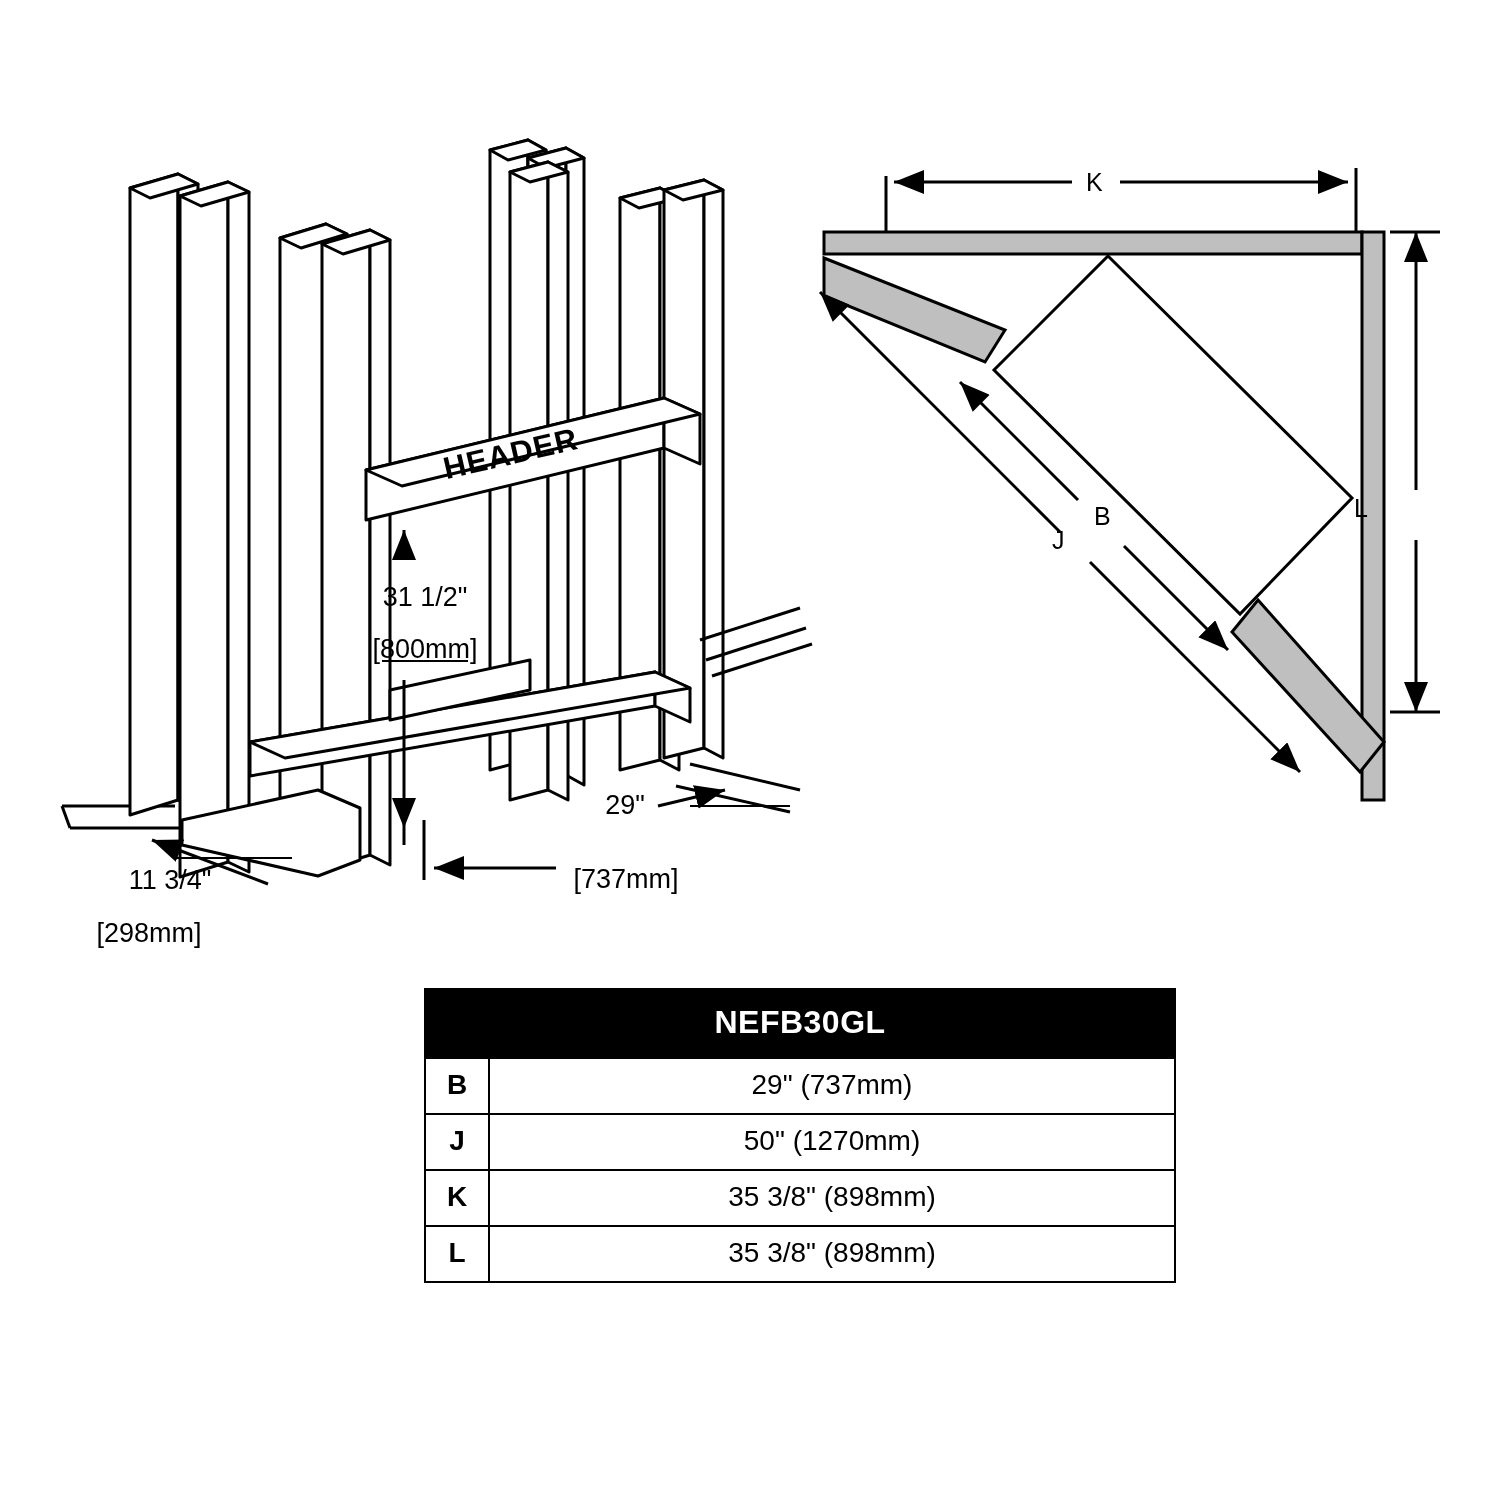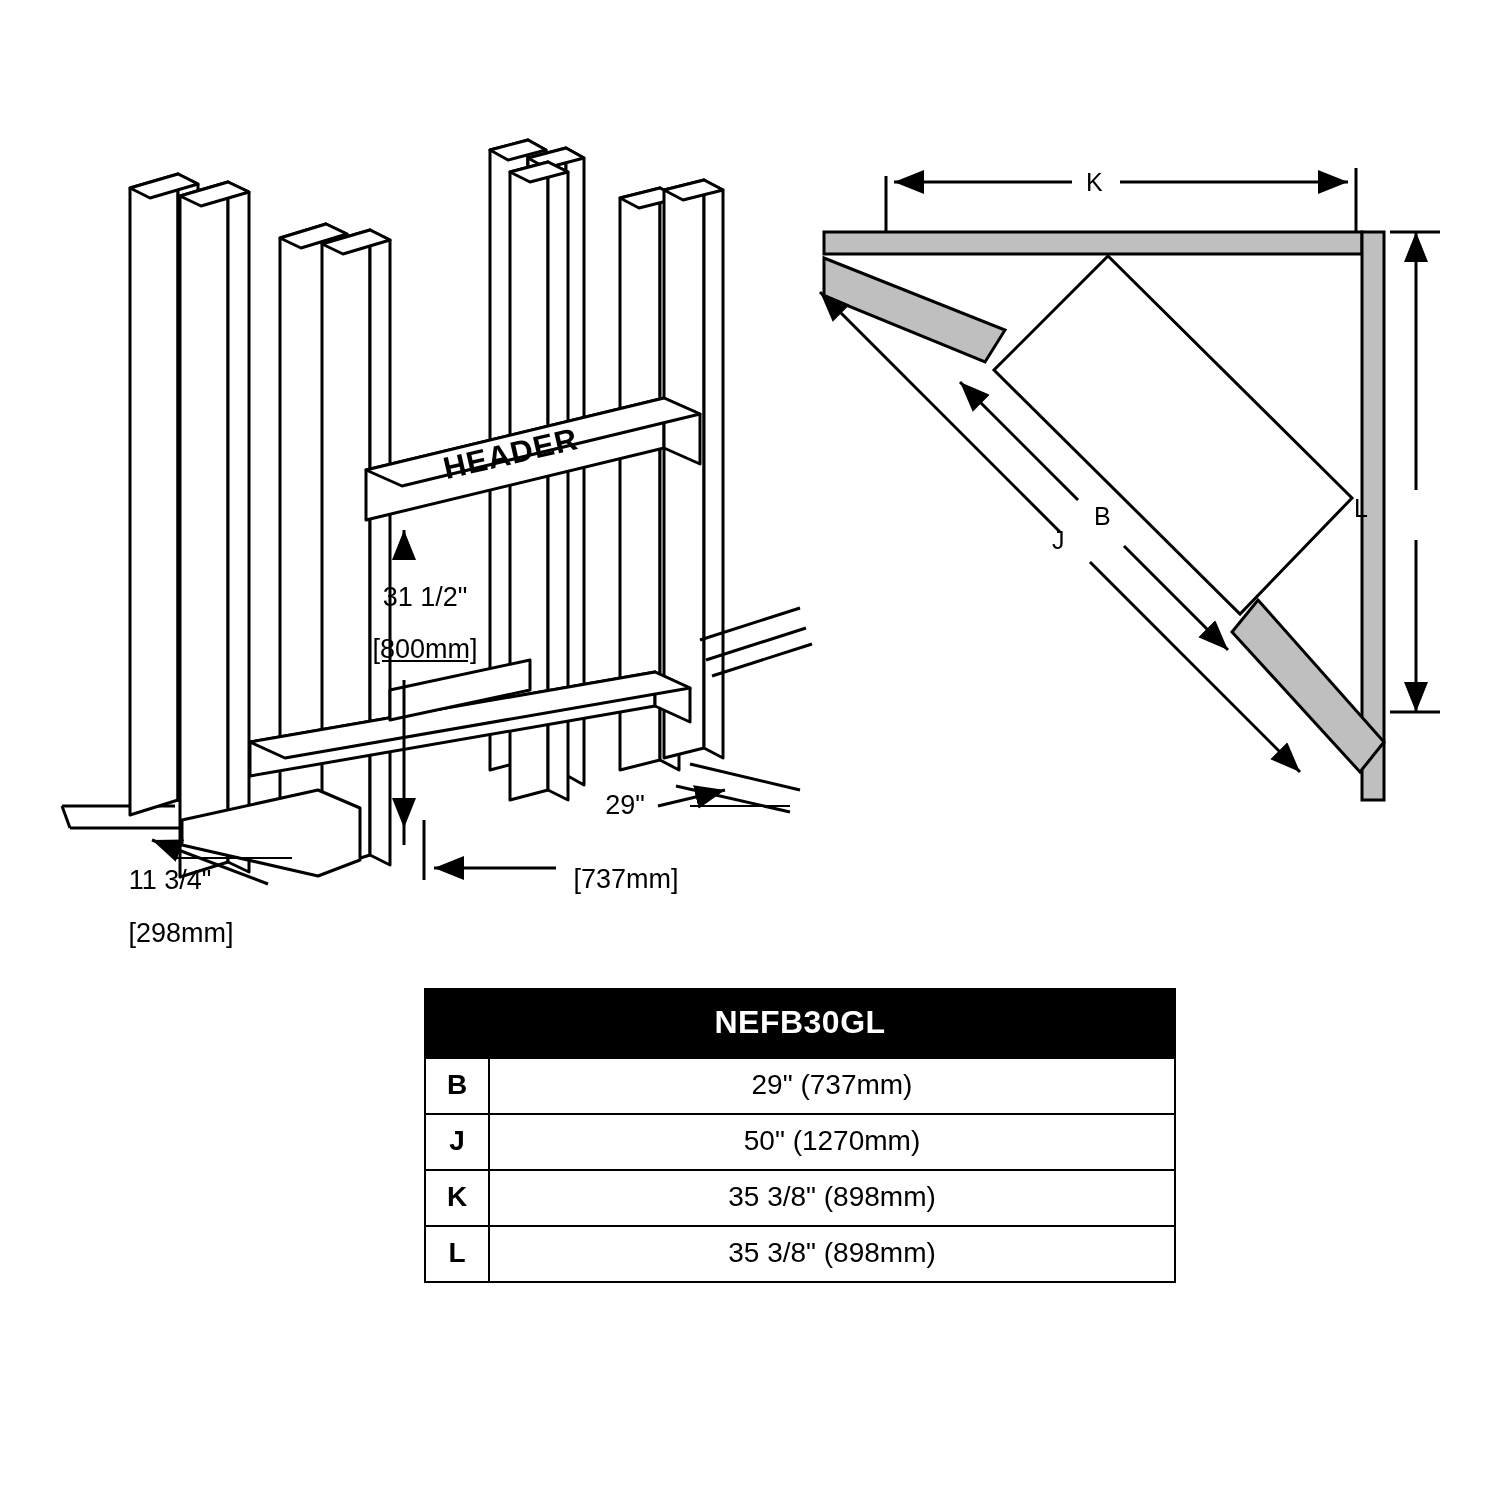--- a/index.html
+++ b/index.html
@@ -223,7 +223,7 @@
   <div class="lbl dim-text" style="left:360px; top:634px; width:130px;text-decoration:underline;">[800mm]</div>
 
   <div class="lbl dim-text" style="left:110px; top:865px; width:120px;">11 3/4"</div>
-  <div class="lbl dim-text" style="left:116px; top:918px; width:130px;">[298mm]</div>
+  <div class="lbl dim-text" style="left:84px; top:918px; width:130px;">[298mm]</div>
 
   <div class="lbl dim-text" style="left:590px; top:790px; width:70px;">29"</div>
   <div class="lbl dim-text" style="left:556px; top:864px; width:140px;">[737mm]</div>

